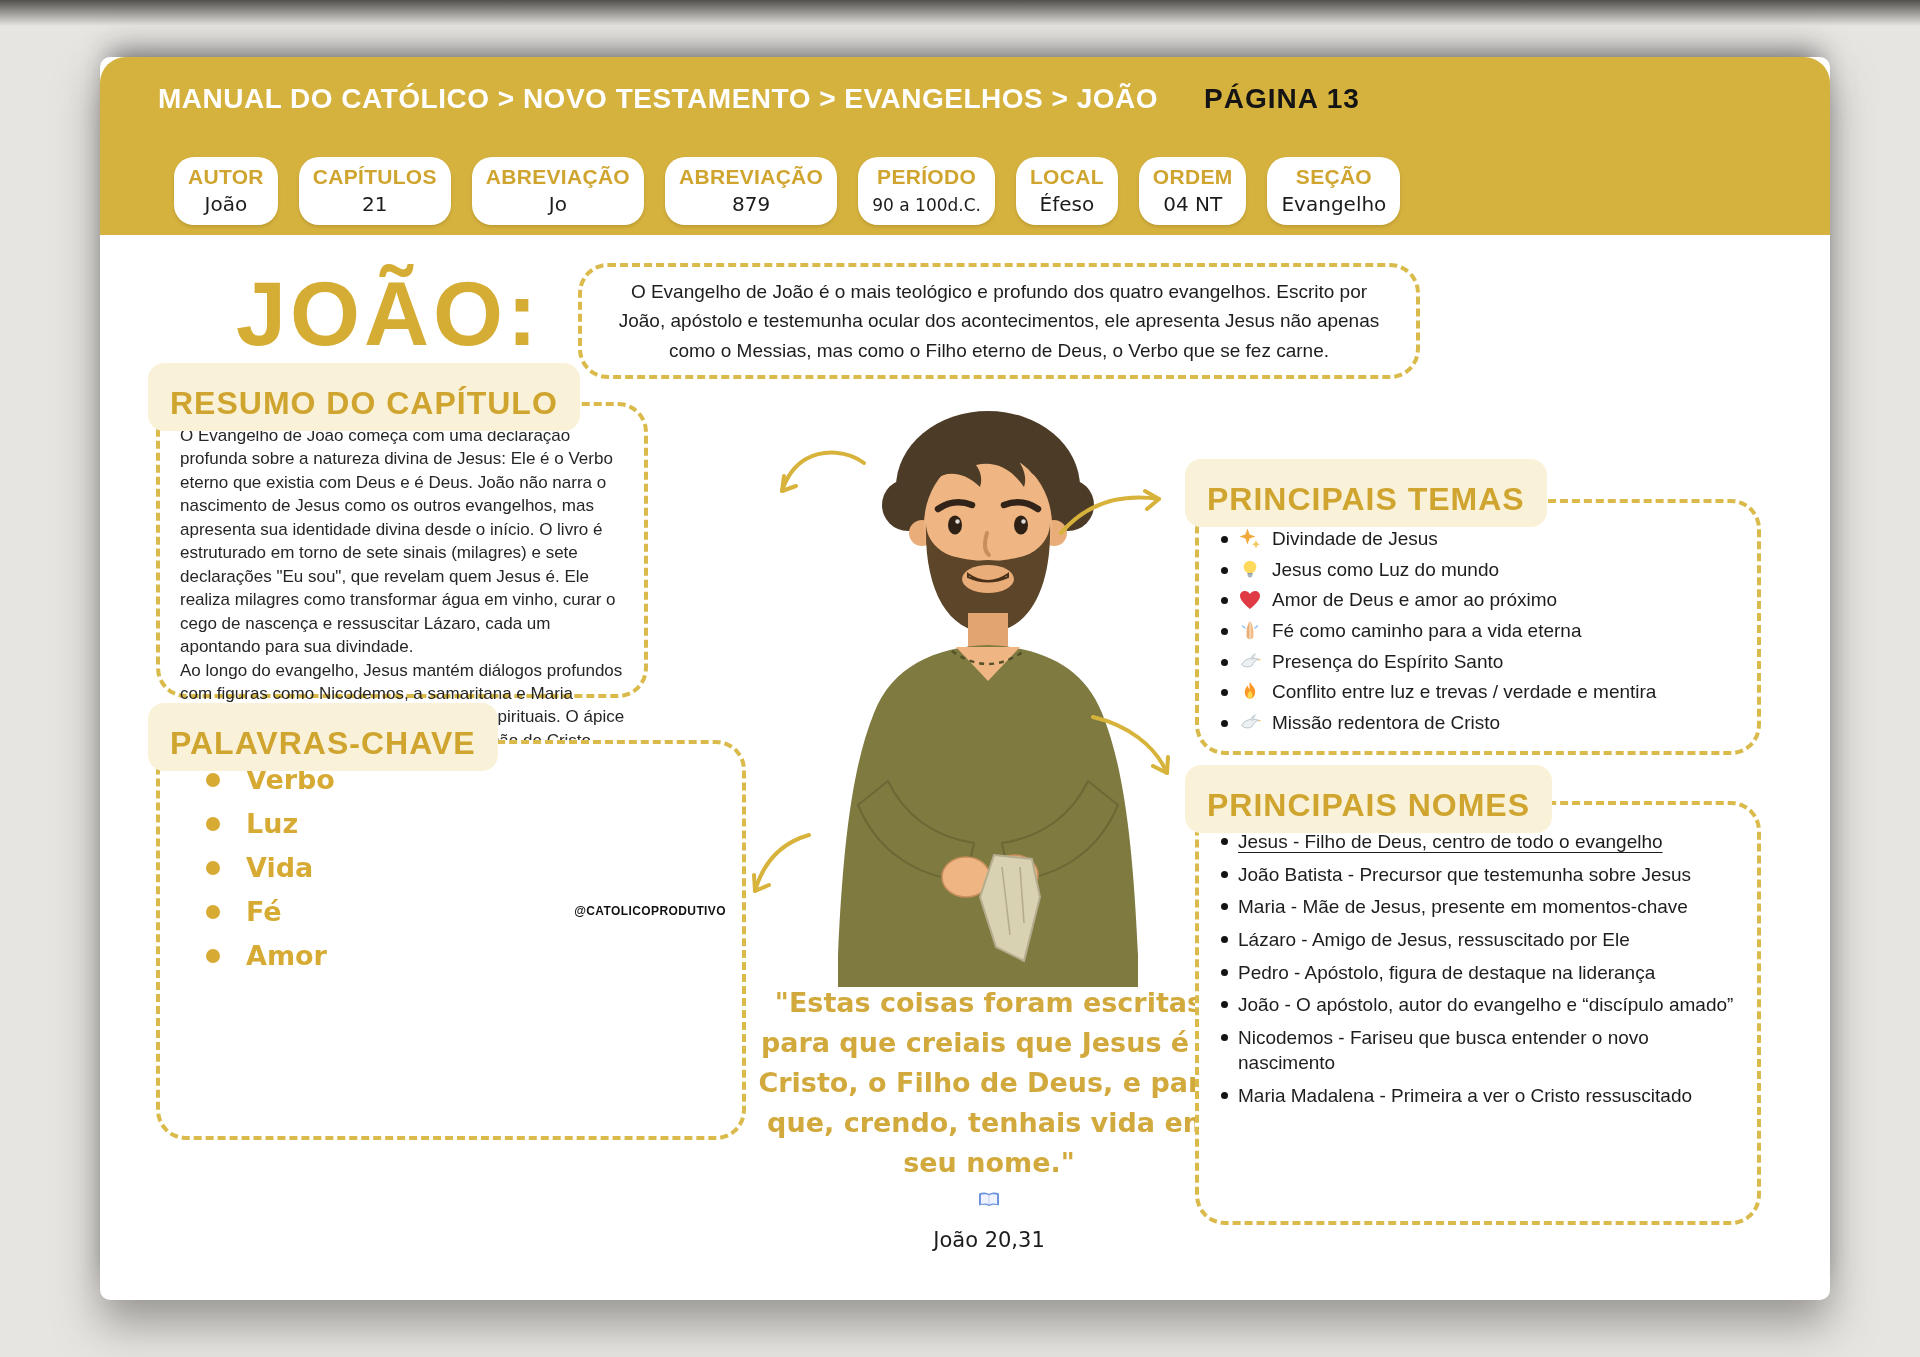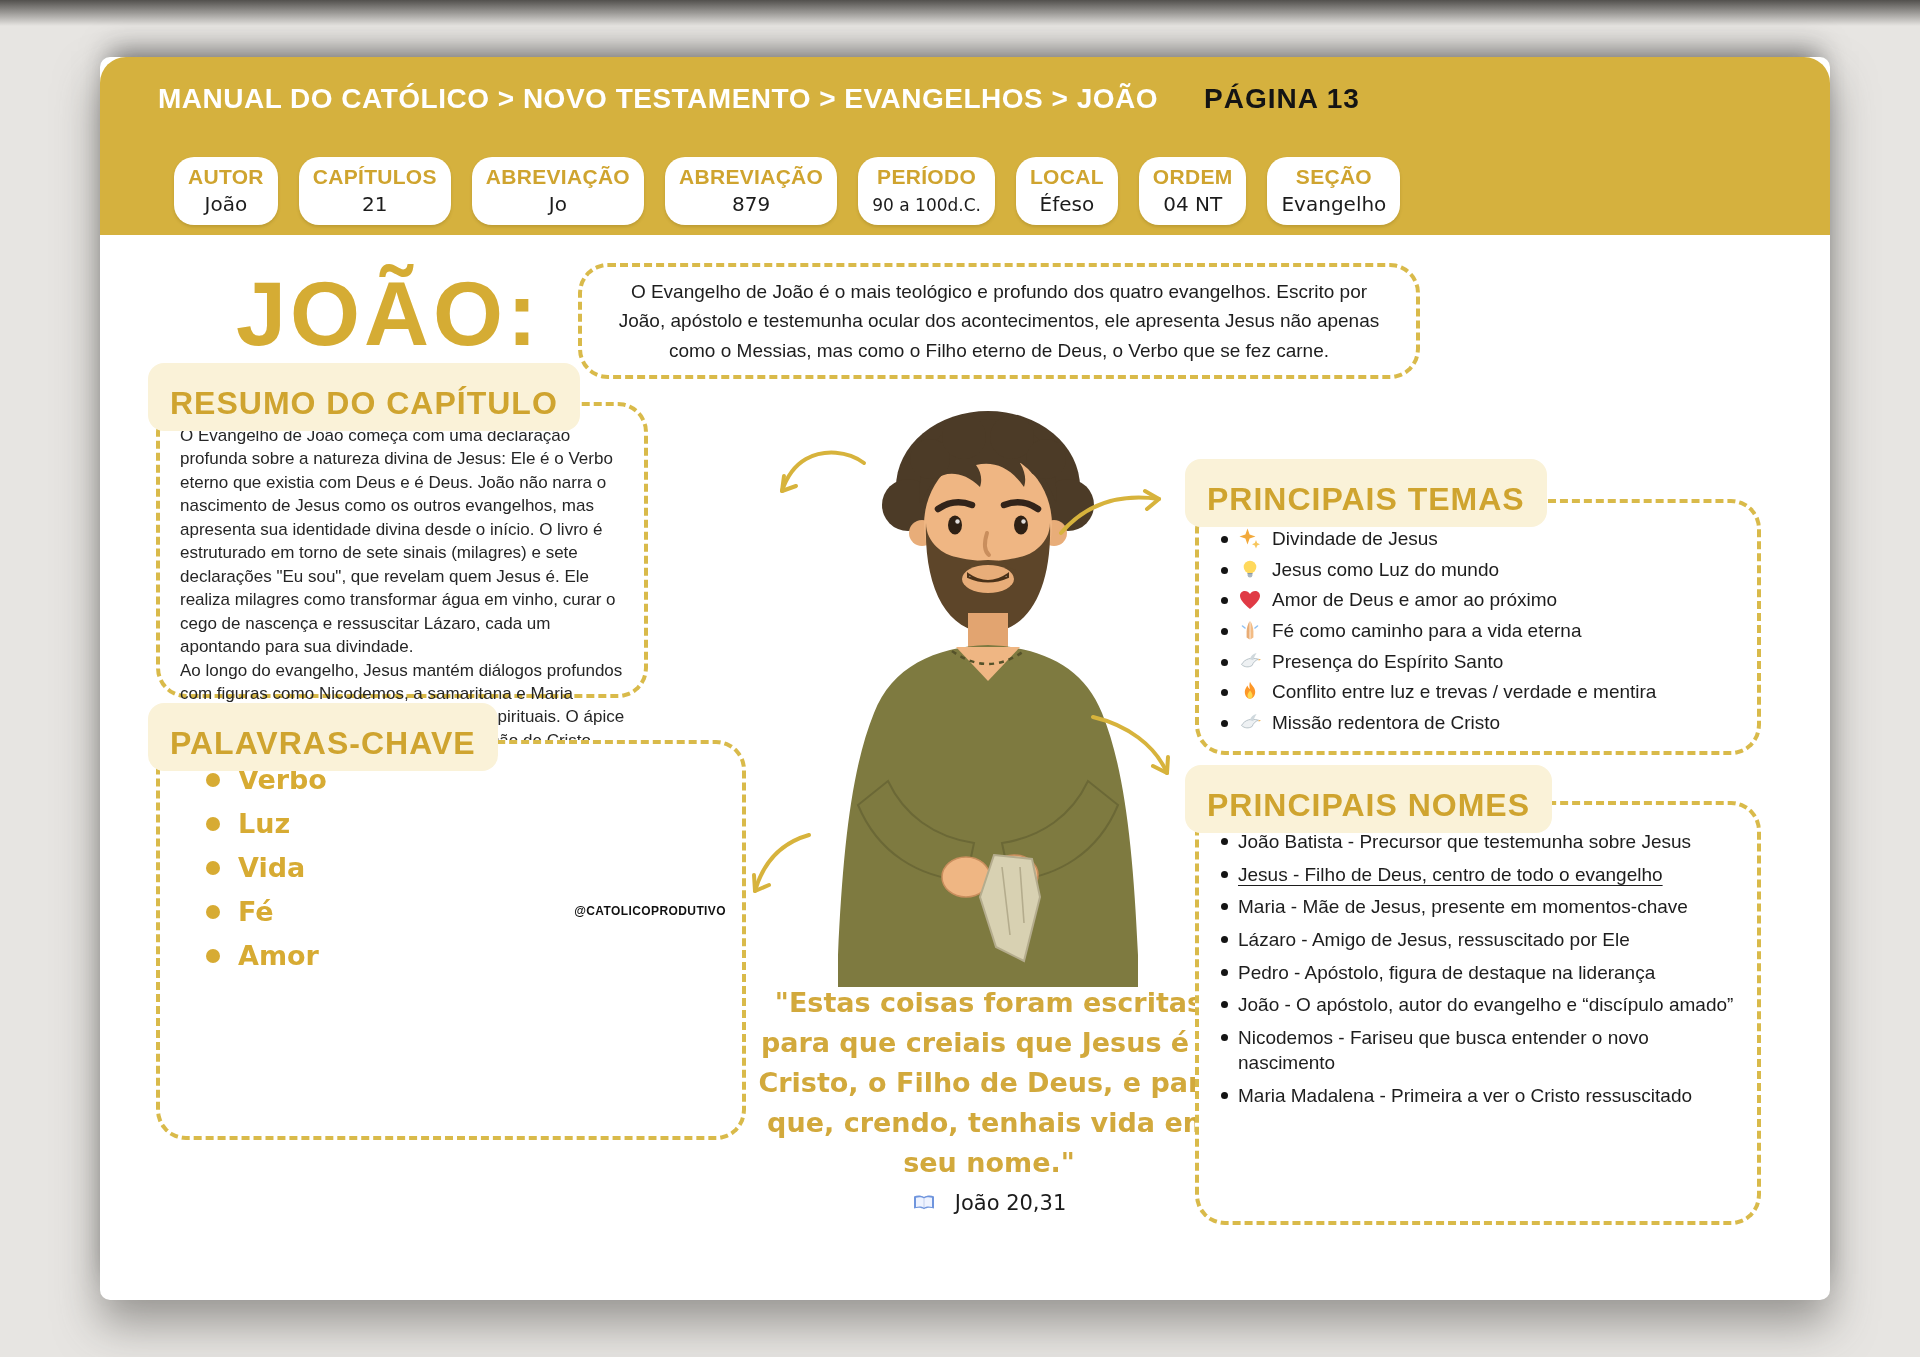--- a/index.html
+++ b/index.html
@@ -35,7 +35,7 @@
   .resumo-box p{margin:0;font-size:17px;line-height:1.38;color:#262626;}
   .palavras-box{left:56px;top:683px;width:590px;height:400px;padding:16px 20px;}
   .kw-list{list-style:none;margin:0;padding:4px 0 0 26px;}
-  .kw-list li{display:flex;align-items:center;gap:18px;margin-bottom:13px;}
+  .kw-list li{display:flex;align-items:center;gap:26px;margin-bottom:13px;}
   .kw-dot{width:14px;height:14px;border-radius:50%;background:#d7ab33;flex-shrink:0;}
   .kw-text{color:#d7ab33;font-size:27px;font-weight:600;font-family:"DejaVu Sans",sans-serif;}
   .watermark{position:absolute;right:16px;top:160px;color:#111;font-weight:700;

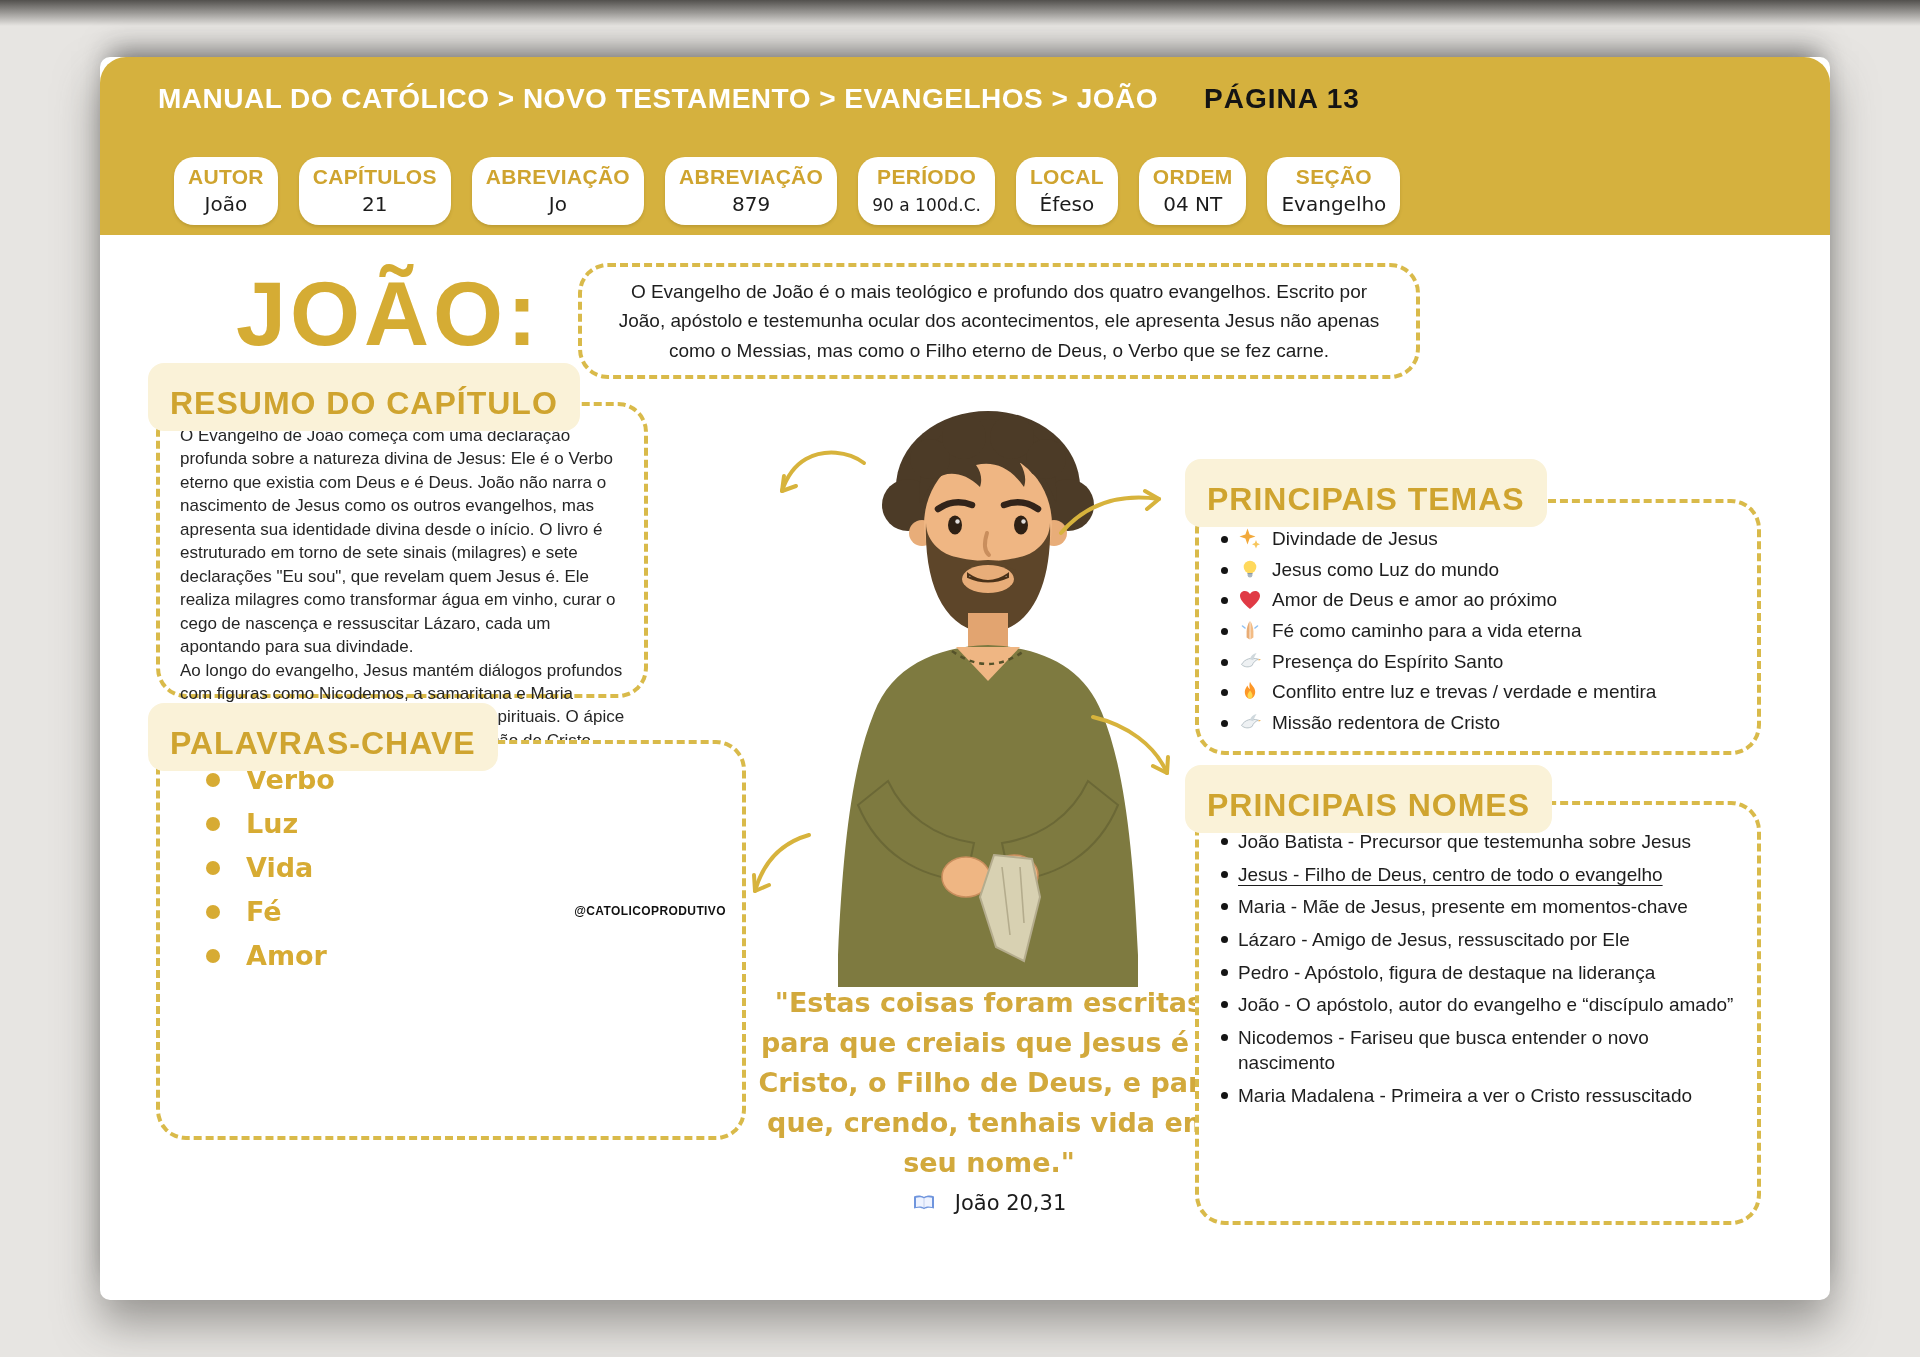--- a/index.html
+++ b/index.html
@@ -275,13 +275,13 @@
 
     <div class="pill pill-nomes">PRINCIPAIS NOMES</div>
     <div class="dash nomes-box">
+      <div class="b-row underlined">
+          <span class="b-dot"></span>
+          <span class="b-text">Jesus - Filho de Deus, centro de todo o evangelho</span>
+        </div>
       <div class="b-row">
           <span class="b-dot"></span>
           <span class="b-text">João Batista - Precursor que testemunha sobre Jesus</span>
-        </div>
-      <div class="b-row underlined">
-          <span class="b-dot"></span>
-          <span class="b-text">Jesus - Filho de Deus, centro de todo o evangelho</span>
         </div>
       <div class="b-row">
           <span class="b-dot"></span>

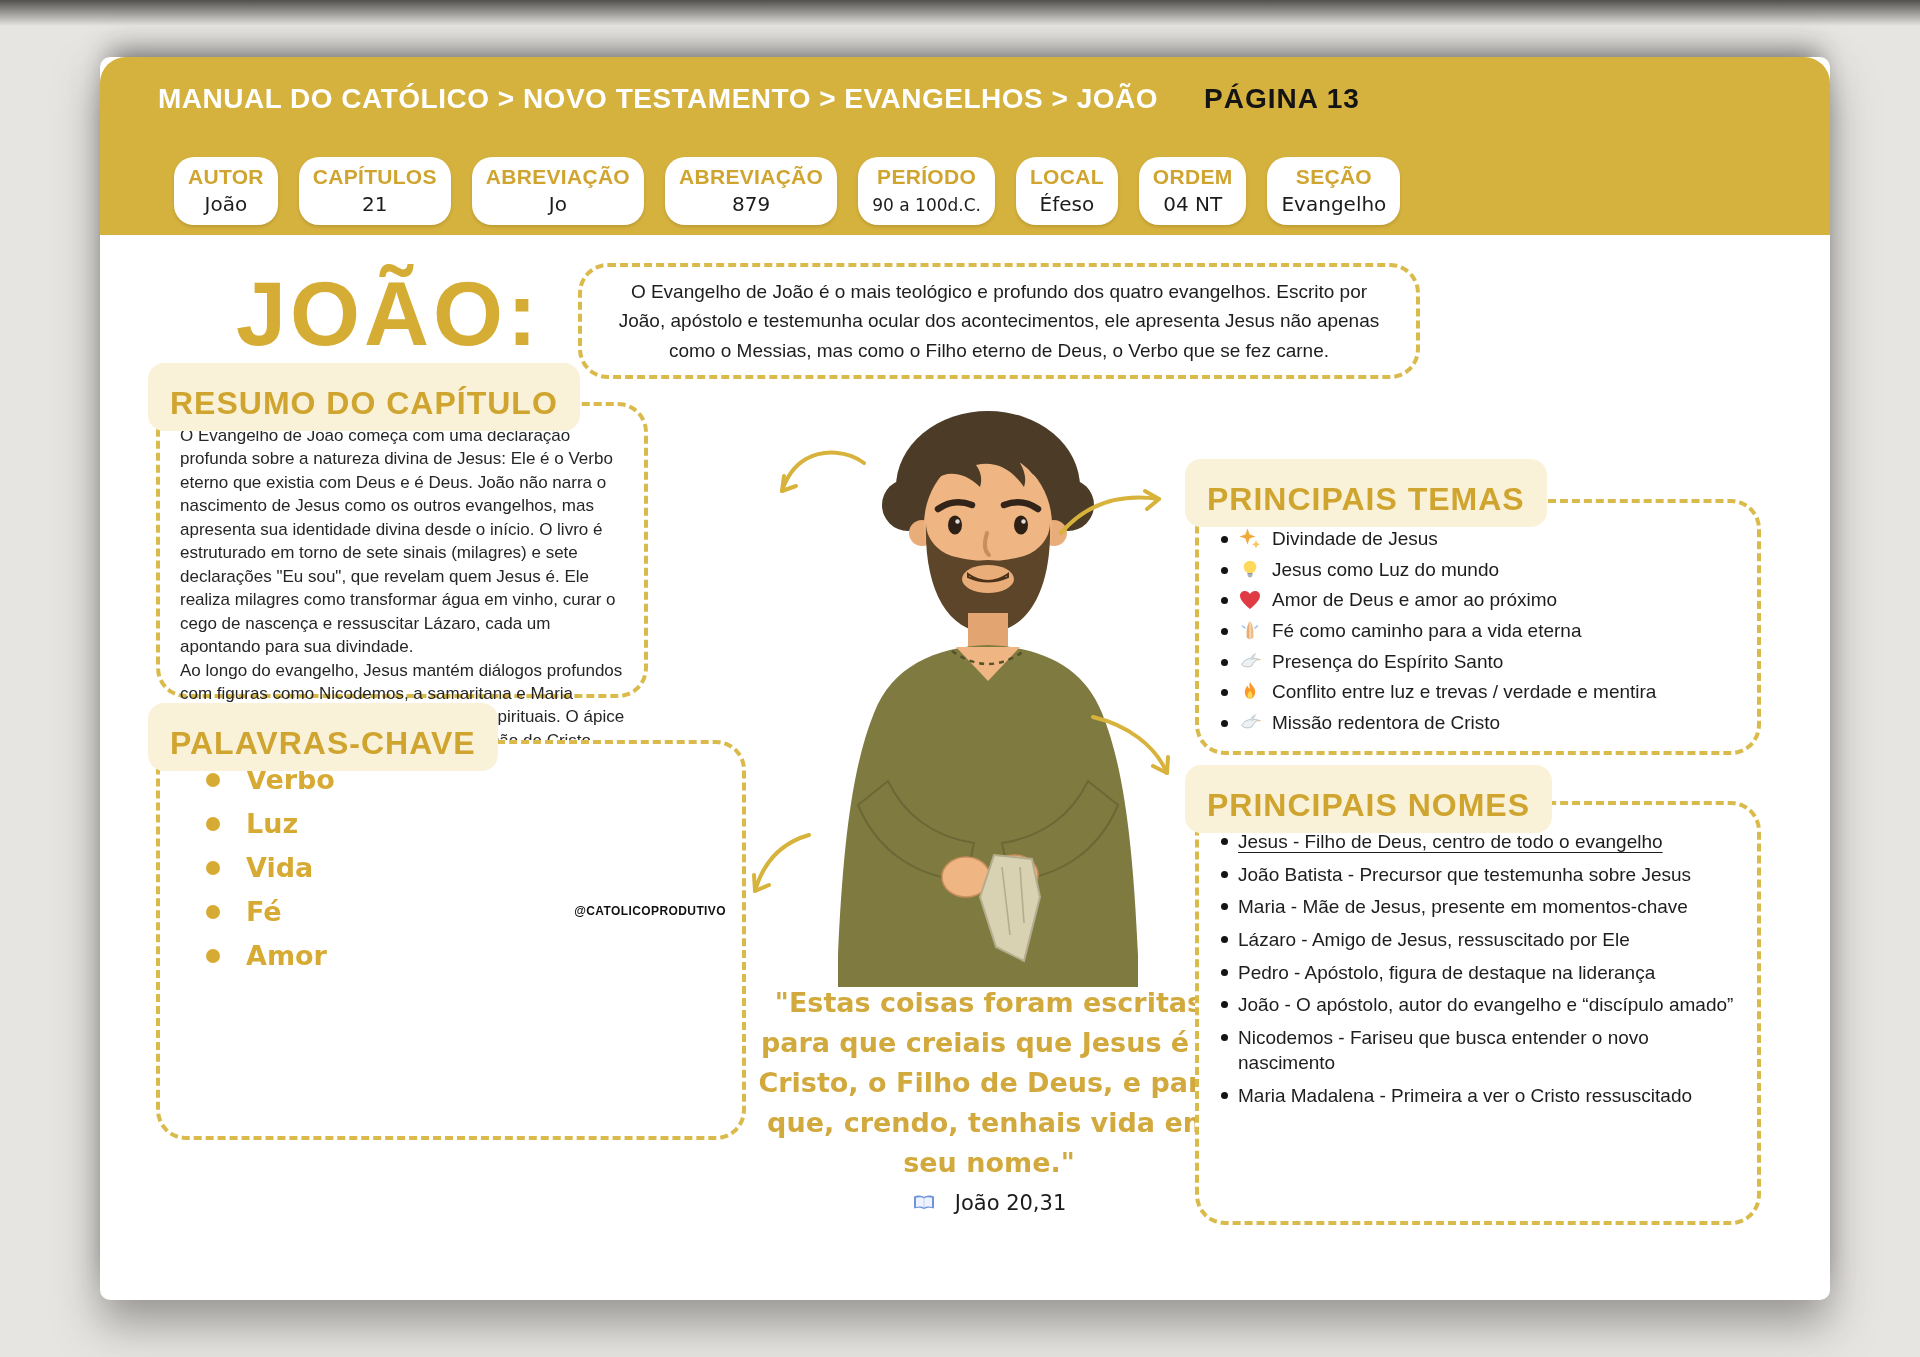--- a/index.html
+++ b/index.html
@@ -55,7 +55,7 @@
   .quote-wrap{position:absolute;left:650px;top:926px;width:478px;text-align:center;}
   .quote-text{margin:0;color:#d2a93c;font-size:27px;line-height:1.48;font-weight:600;
     font-family:"DejaVu Sans",sans-serif;}
-  .quote-ref{margin-top:8px;display:flex;justify-content:center;align-items:center;gap:19px;}
+  .quote-ref{margin-top:8px;display:flex;justify-content:center;align-items:center;gap:19px;flex-direction:column;}
   .quote-ref span{color:#1b1b1b;font-size:21px;font-family:"DejaVu Sans",sans-serif;}
 </style>
 </head>

